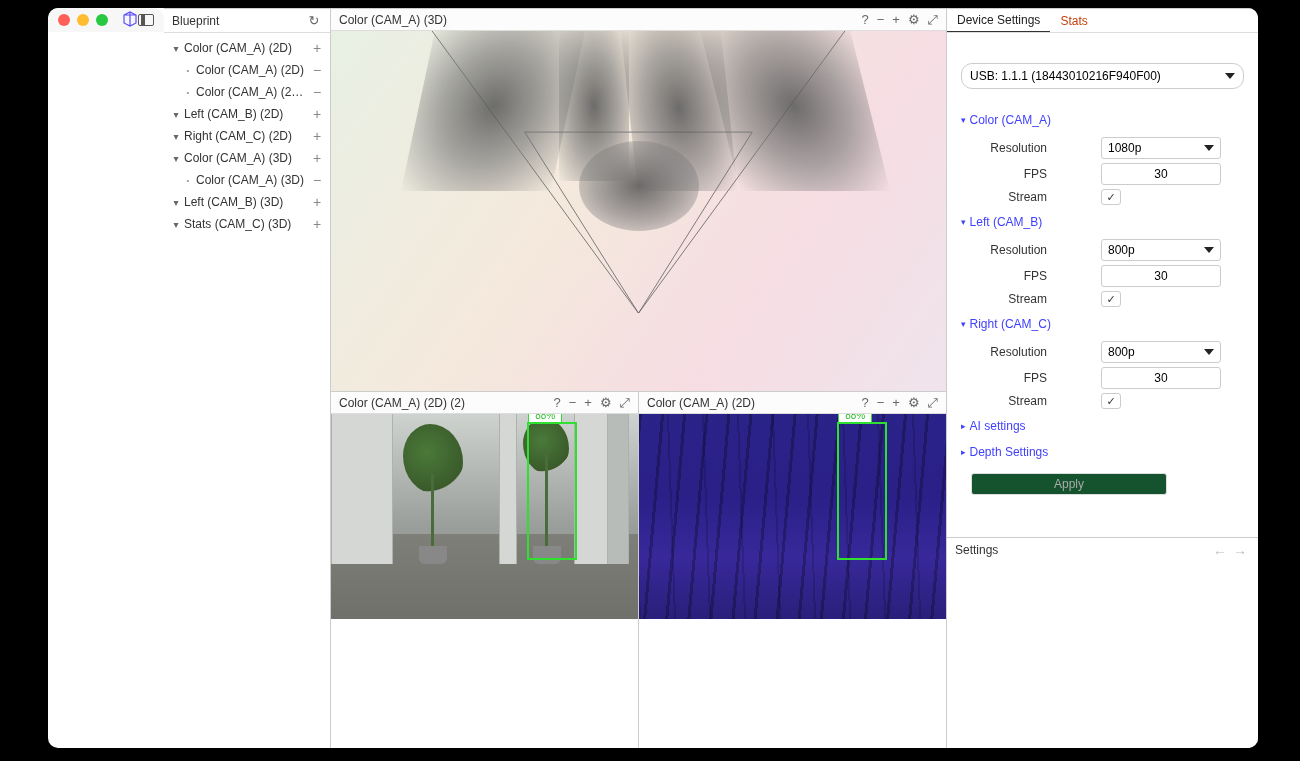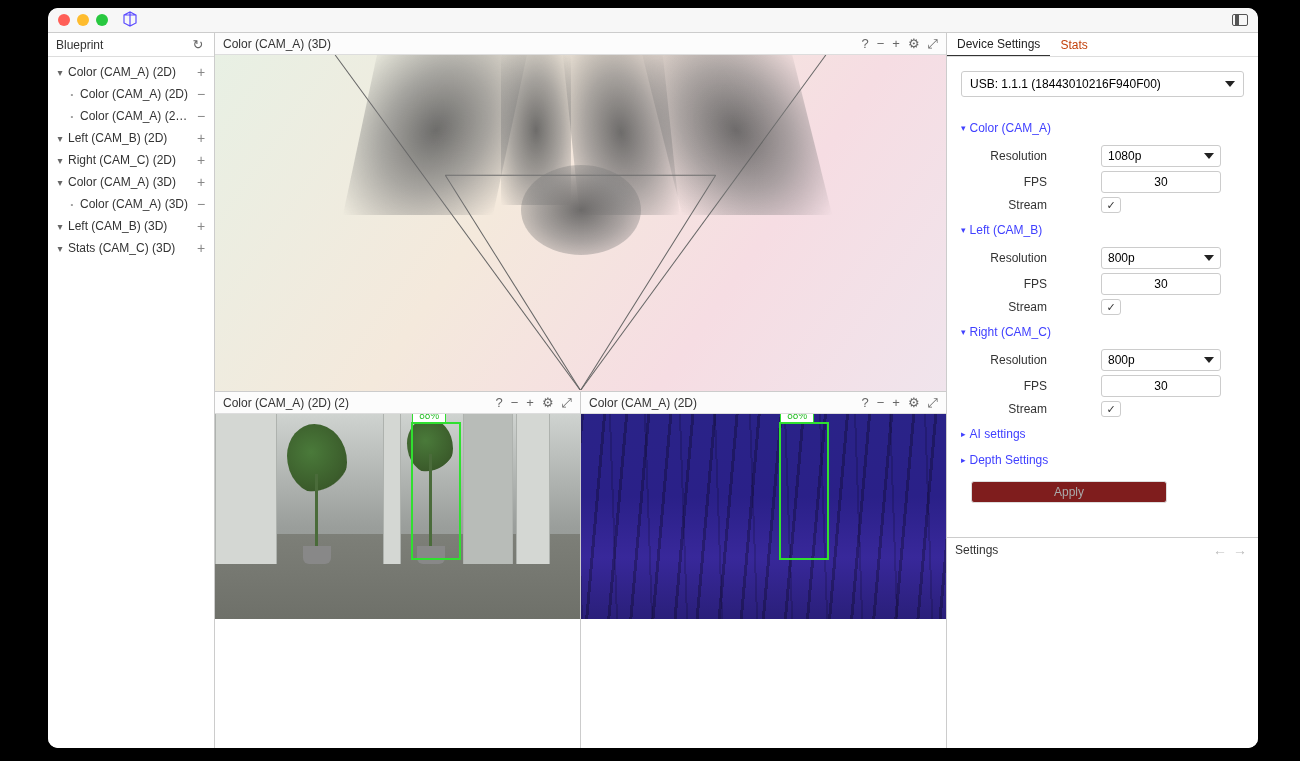--- a/index.html
+++ b/index.html
@@ -4,7 +4,7 @@
 <style>
 * { box-sizing: border-box; margin: 0; padding: 0; font-family: -apple-system, BlinkMacSystemFont, "Segoe UI", Arial, sans-serif; }
 body { background: #000; width: 1300px; height: 761px; overflow: hidden; }
-.window { position: absolute; top: 8px; left: 48px; width: 1210px; height: 740px; background: #fff; border-radius: 10px; display: flex; flex-direction: column; overflow: hidden; }
+.window { position: absolute; top: 8px; left: 48px; width: 1210px; height: 740px; background: #fff; border-radius: 10px; display: flex; flex-direction: row; overflow: hidden; }
 .titlebar { height: 24px; display: flex; align-items: center; padding: 0 10px; background: #f7f7f7; border-top-left-radius: 10px; border-top-right-radius: 10px; }
 .traffic { display: flex; gap: 7px; }
 .tl { width: 12px; height: 12px; border-radius: 50%; }

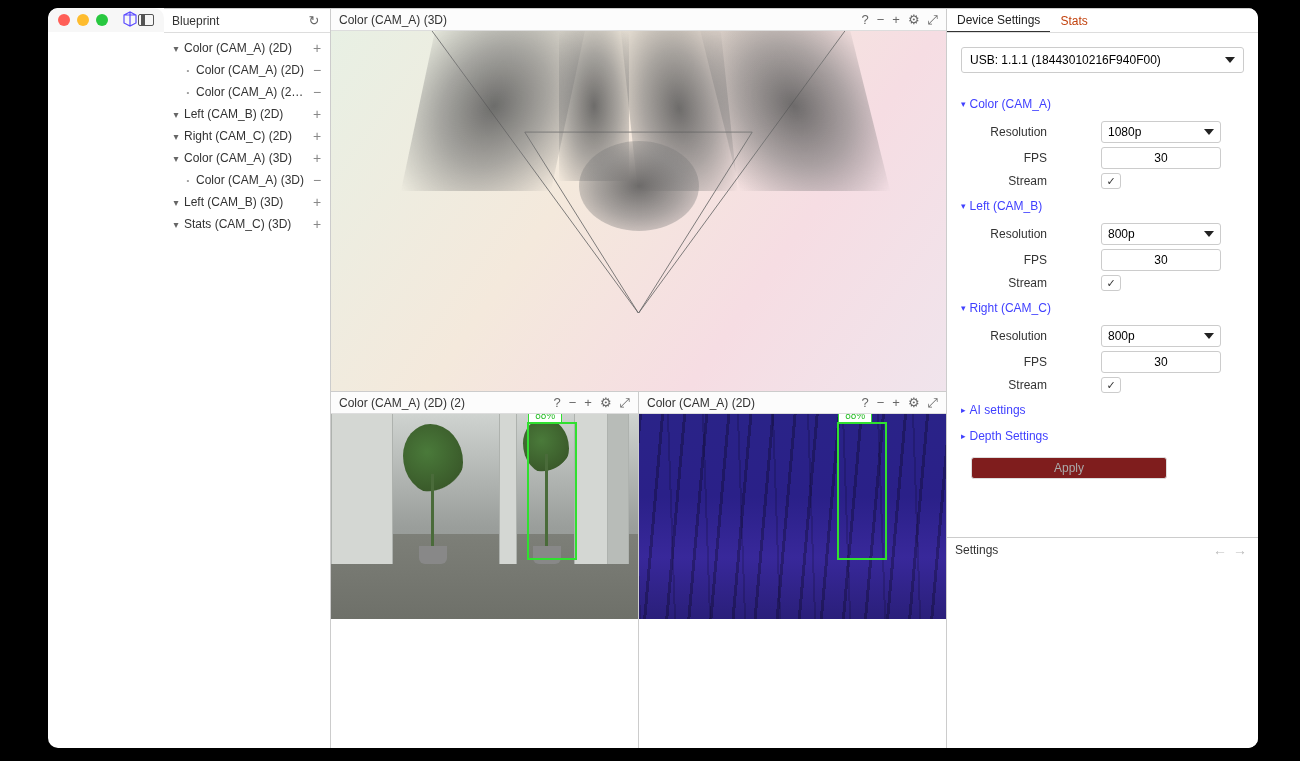--- a/index.html
+++ b/index.html
@@ -59,7 +59,7 @@
 .tab { padding: 0 10px; height:100%; display:flex; align-items:center; color:#c2410c; cursor:pointer; }
 .tab.active { color:#222; border-bottom:1.5px solid #333; }
 .dev-body { flex:1; padding: 14px 14px 6px 14px; overflow:auto; font-size:12px; }
-.usb-select { width:100%; height:26px; border:1px solid #ccc; border-radius:3px; display:flex; align-items:center; padding:0 8px; justify-content:space-between; cursor:pointer; margin-bottom: 18px; background:#fff; }
+.usb-select { width:100%; height:26px; border:1px solid #ccc; border-radius:11px; display:flex; align-items:center; padding:0 8px; justify-content:space-between; cursor:pointer; margin-bottom: 18px; background:#fff;margin-top:16px; }
 .section-head { color:#4040ff; font-size:12px; padding: 6px 0; display:flex; align-items:center; gap:4px; cursor:pointer; }
 .section-head .caret { font-size:9px; color:#4040ff; }
 .prop-row { display:flex; align-items:center; margin: 4px 0 4px 10px; }

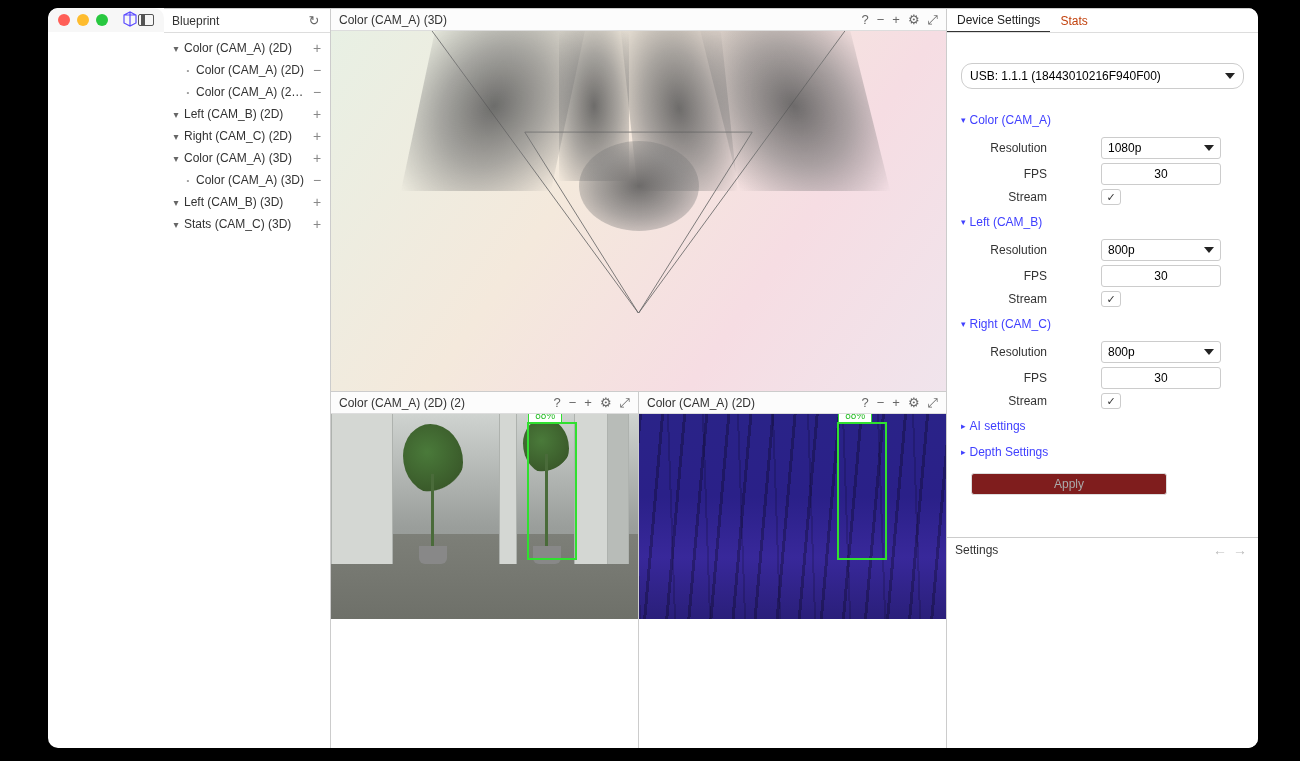--- a/index.html
+++ b/index.html
@@ -68,7 +68,7 @@
 .sel { width:120px; height:22px; border:1px solid #ccc; border-radius:3px; display:flex; align-items:center; padding:0 6px; justify-content:space-between; background:#fff; cursor:pointer; font-size:12px; }
 .numin { width:120px; height:22px; border:1px solid #ccc; border-radius:3px; text-align:center; font-size:12px; background:#fff; }
 .chk { width:20px; height:16px; border:1px solid #ccc; border-radius:3px; display:flex; align-items:center; justify-content:center; background:#fff; font-size:11px; color:#333; cursor:pointer; }
-.apply-btn { width: 196px; height:22px; margin: 8px 16px 0 10px; background:#7f1d1d; border:1px solid #ddd; border-radius:3px; color:#aaa; font-size:12px; display:flex; align-items:center; justify-content:center; cursor:pointer; }
+.apply-btn { width: 196px; height:22px; margin: 8px 16px 0 10px; background:#14532d; border:1px solid #ddd; border-radius:3px; color:#aaa; font-size:12px; display:flex; align-items:center; justify-content:center; cursor:pointer; }
 .selection-panel { border-top:1px solid #ccc; }
 .sel-header { height:24px; display:flex; align-items:center; padding:0 8px; font-size:12px; color:#333; }
 .sel-header .spacer { flex:1; }

